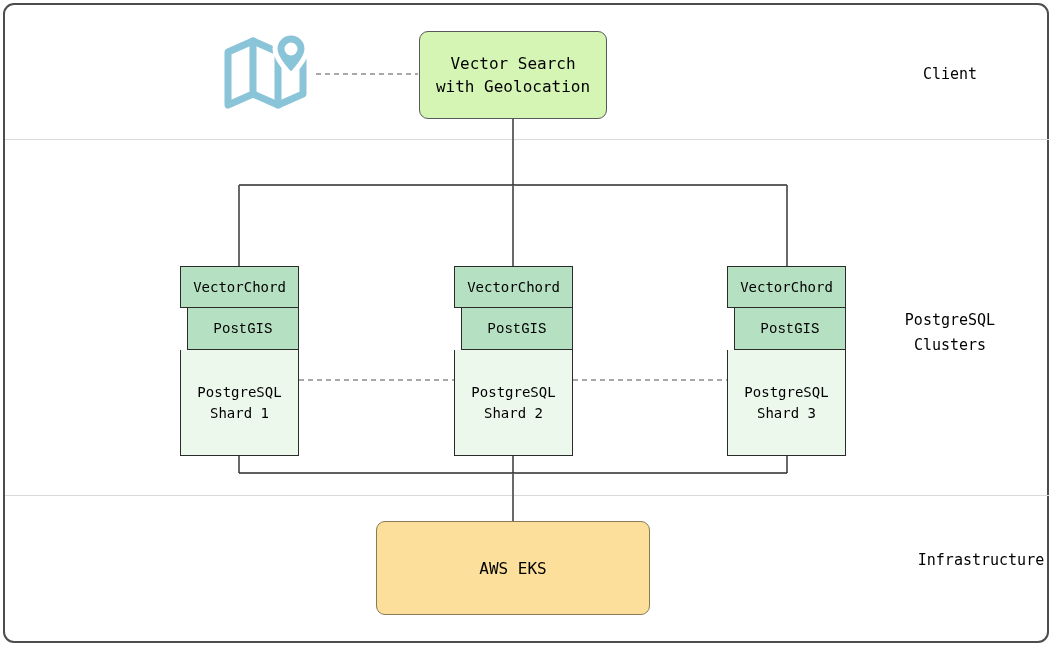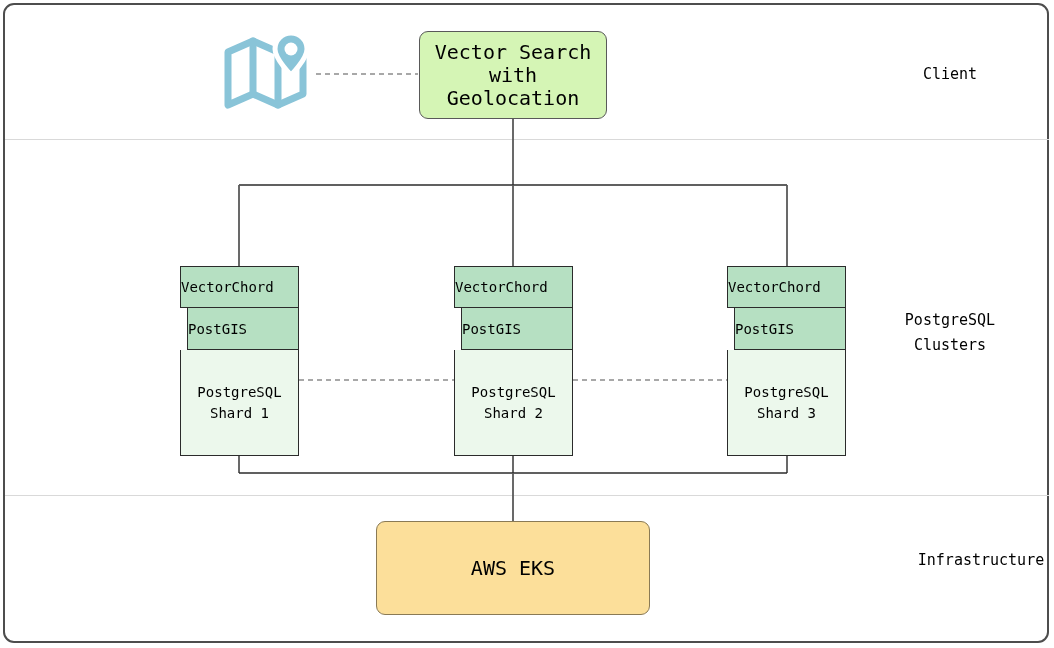--- a/index.html
+++ b/index.html
@@ -98,7 +98,7 @@
     align-items: center;
     justify-content: center;
     text-align: center;
-    font-size: 20px;
+    font-size: 16px;
     line-height: 23px;
     color: #000000;
     white-space: pre-line;

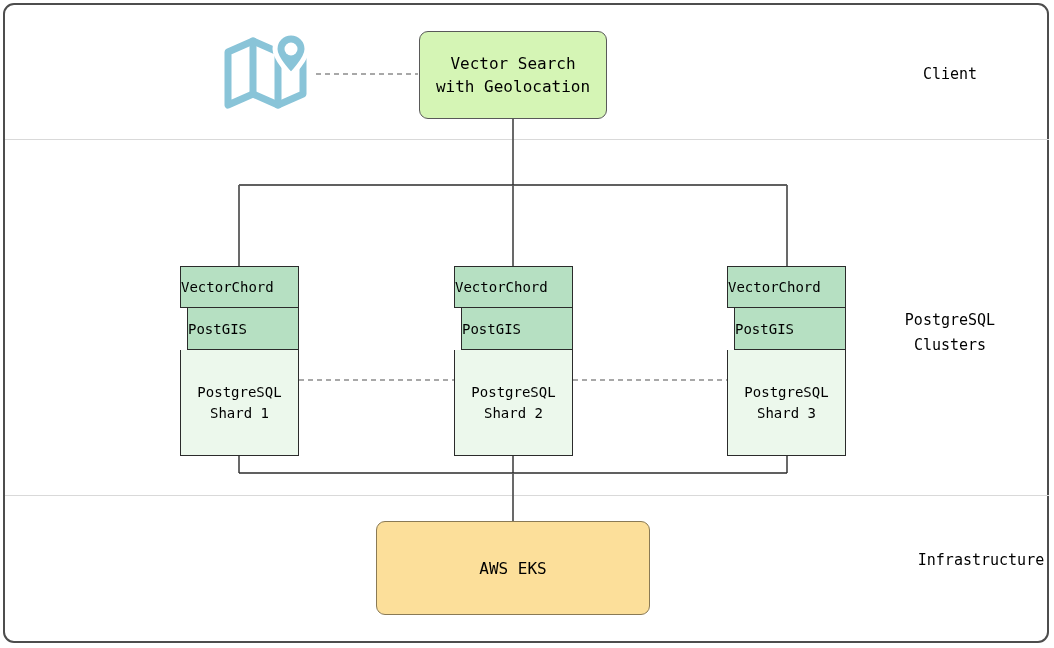--- a/index.html
+++ b/index.html
@@ -140,7 +140,7 @@
     height: 42px;
     display: flex;
     align-items: center;
-    justify-content: flex-start;
+    justify-content: center;
     font-size: 14px;
     color: #000000;
     white-space: nowrap;

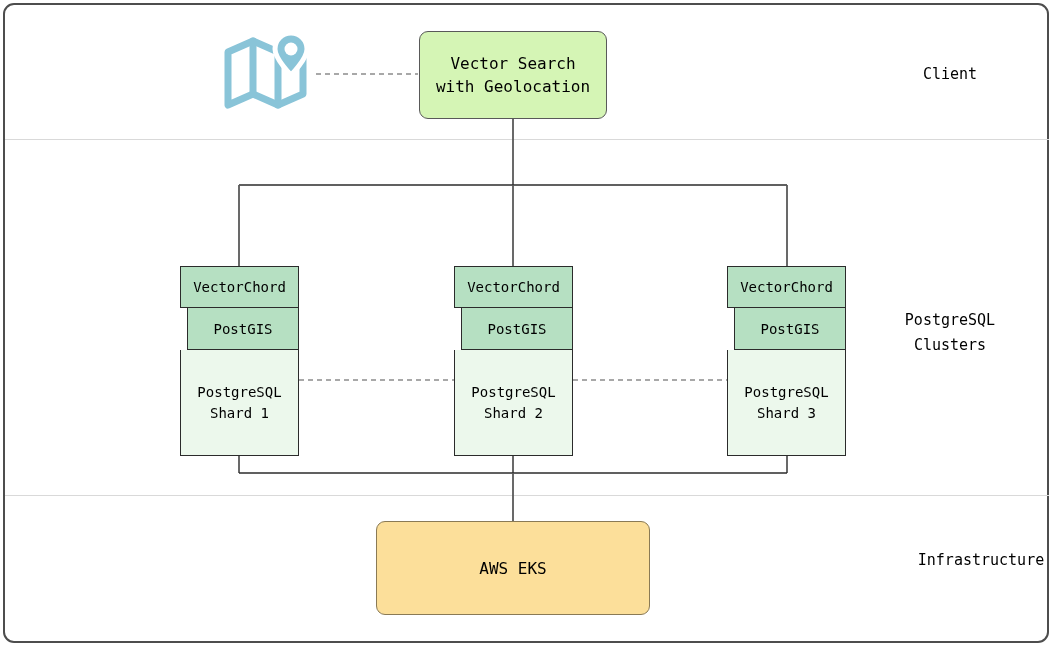--- a/index.html
+++ b/index.html
@@ -153,6 +153,7 @@
     width: 112px;
     margin-left: 7px;
     border-top: none;
+    font-family: Liberation Mono, monospace;
   }
   .shard-body {
     box-sizing: border-box;

